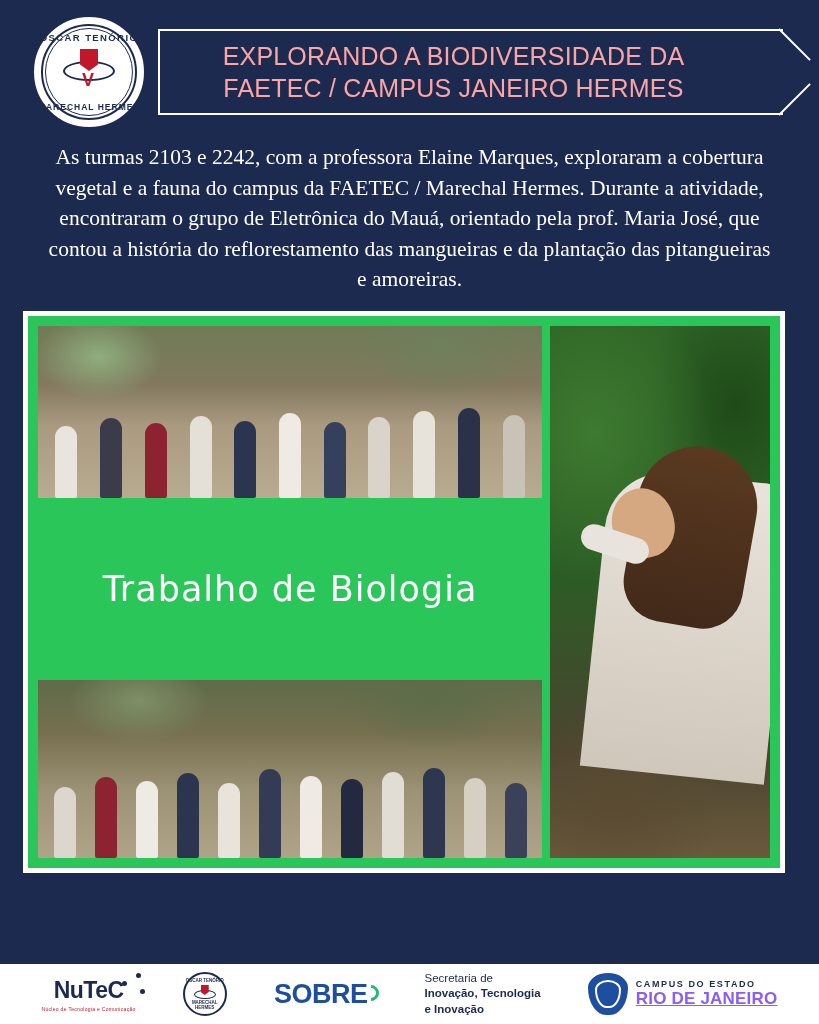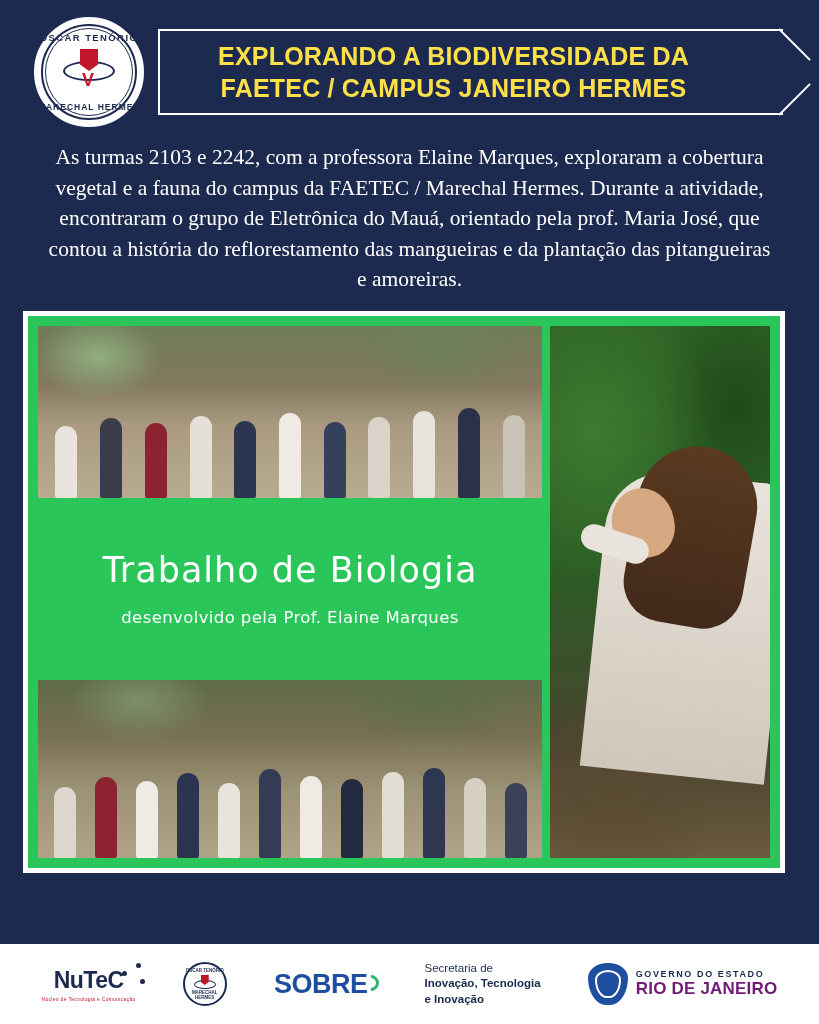--- a/index.html
+++ b/index.html
@@ -119,9 +119,9 @@
   .title-banner .arrow:after { bottom: 1px; transform: rotate(-45deg); }
   .title-text {
     position: relative;
-    color: #fde047;
+    color: #fca5a5;
     font-size: 25px;
-    font-weight: bold;
+    font-weight: normal;
     line-height: 1.3;
     text-align: center;
     letter-spacing: 0.2px;

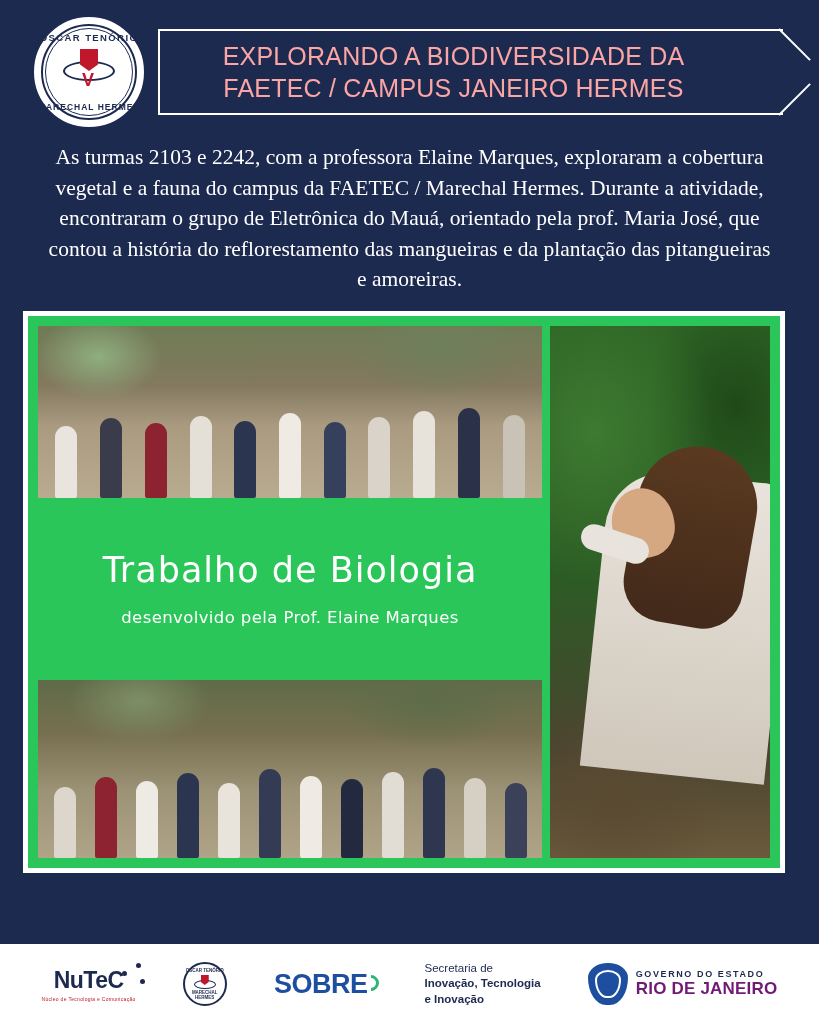--- a/index.html
+++ b/index.html
@@ -420,7 +420,6 @@
 
       <div class="mid-panel">
         <div class="mid-title">Trabalho de Biologia</div>
-        <div class="mid-sub">desenvolvido pela Prof. Elaine Marques</div>
       </div>
 
       <div class="photo photo-bottom">

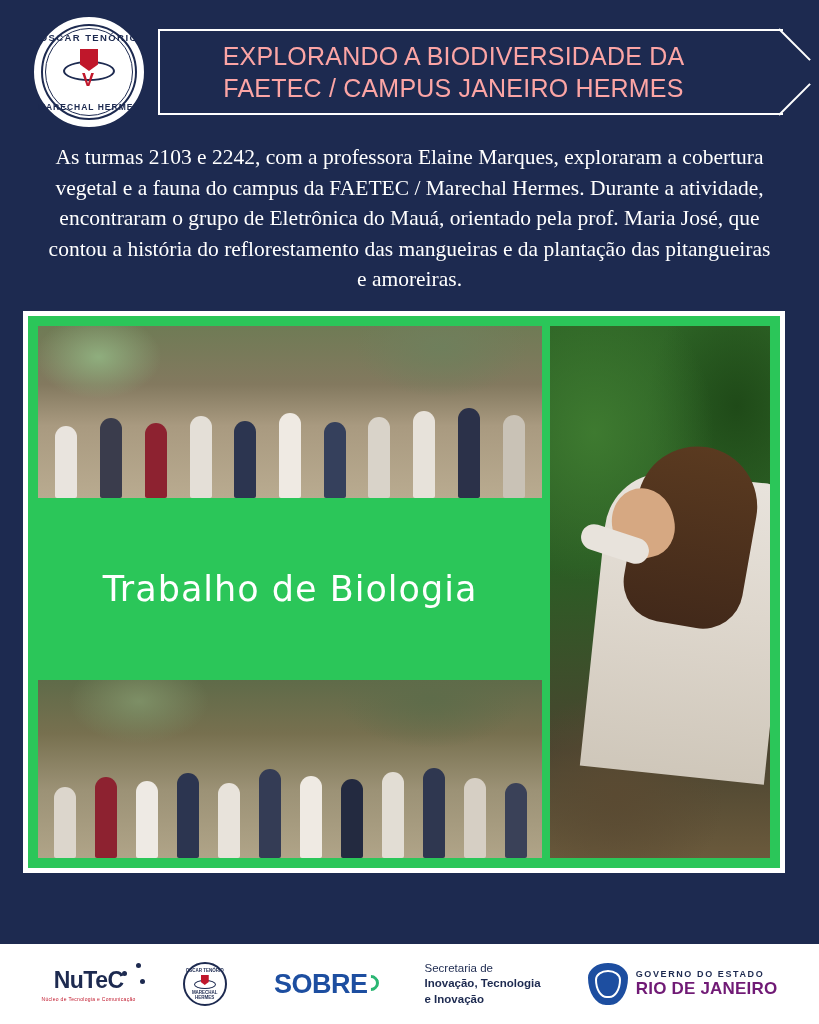--- a/index.html
+++ b/index.html
@@ -281,7 +281,7 @@
   .logo-bar {
     position: absolute;
     left: 0; right: 0; bottom: 0;
-    height: 80px;
+    height: 60px;
     background: #ffffff;
     display: flex;
     align-items: center;

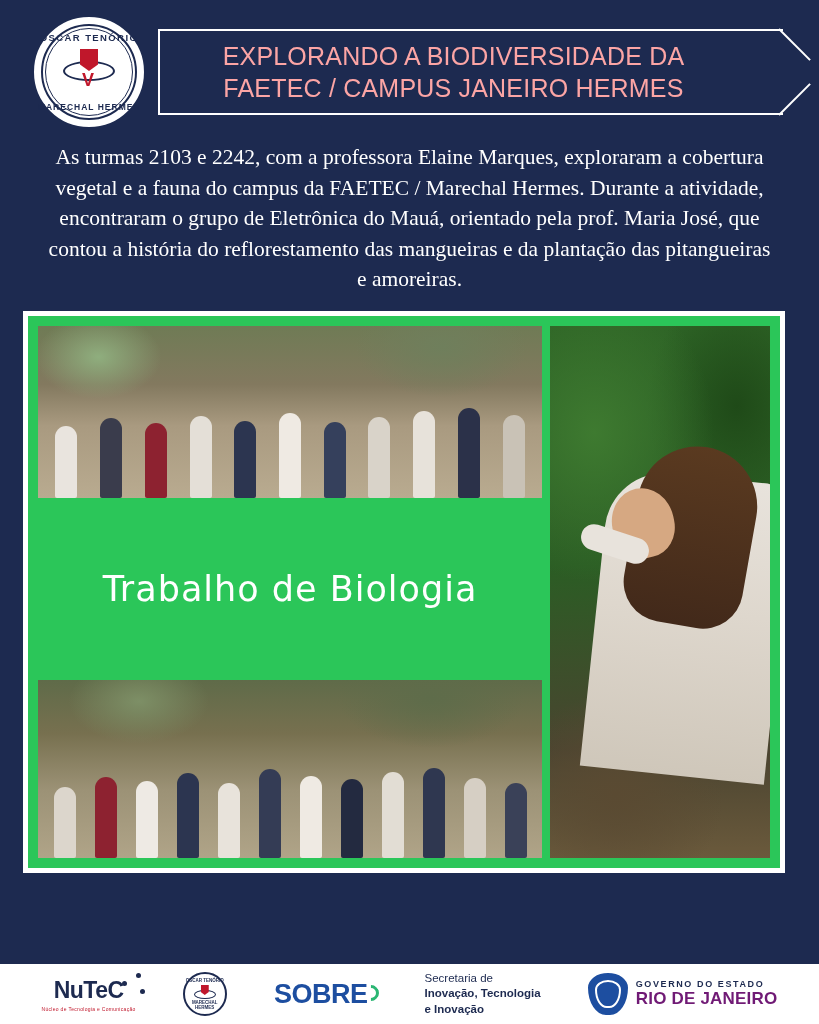--- a/index.html
+++ b/index.html
@@ -492,7 +492,7 @@
   <div class="gov">
     <div class="shield"></div>
     <div class="gtext">
-      <div class="g1">GOVERNO DO ESTADO</div>
+      <div class="g1">CAMPUS DO ESTADO</div>
       <div class="g2">RIO DE JANEIRO</div>
     </div>
   </div>

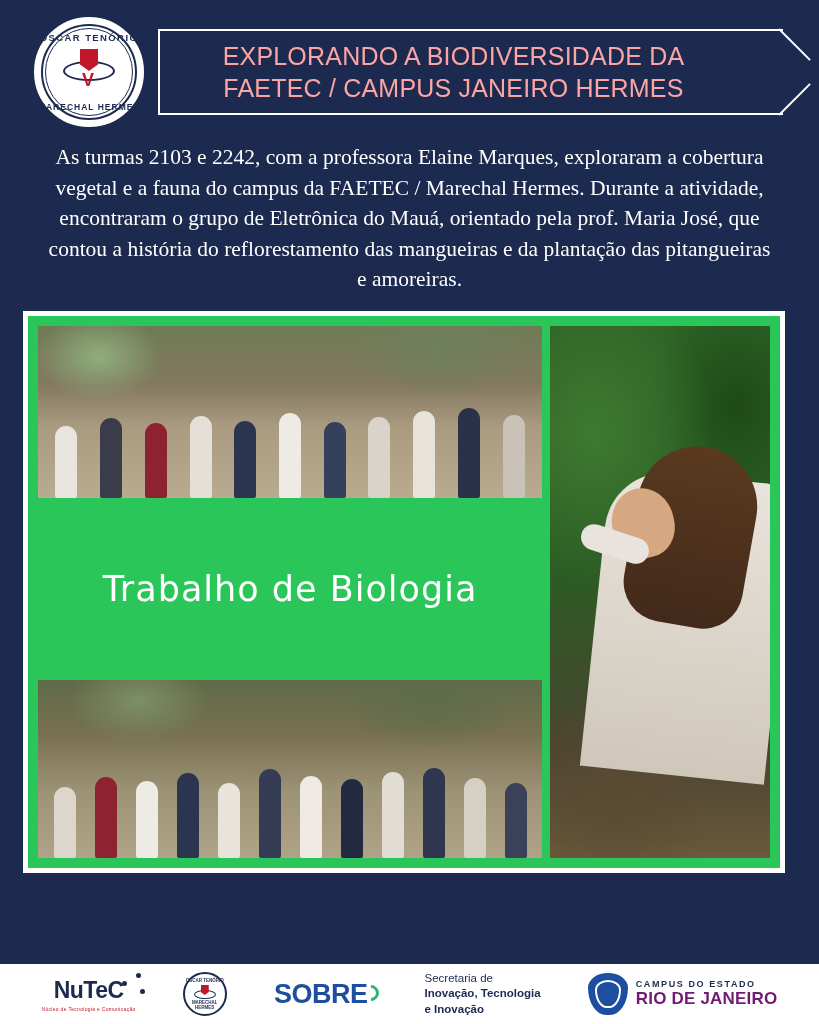--- a/index.html
+++ b/index.html
@@ -366,7 +366,7 @@
     border-radius: 50% 50% 45% 45% / 35% 35% 65% 65%;
   }
   .gov .gtext .g1 { font-size: 9px; color: #1d2a50; letter-spacing: 1.6px; font-weight: bold;}
-  .gov .gtext .g2 { font-size: 17px; color: #701a75; font-weight: bold; letter-spacing: 0.2px; }
+  .gov .gtext .g2 { font-size: 17px; color: #8b5cf6; font-weight: bold; letter-spacing: 0.2px; text-decoration: underline; }
 </style>
 </head>
 <body>

